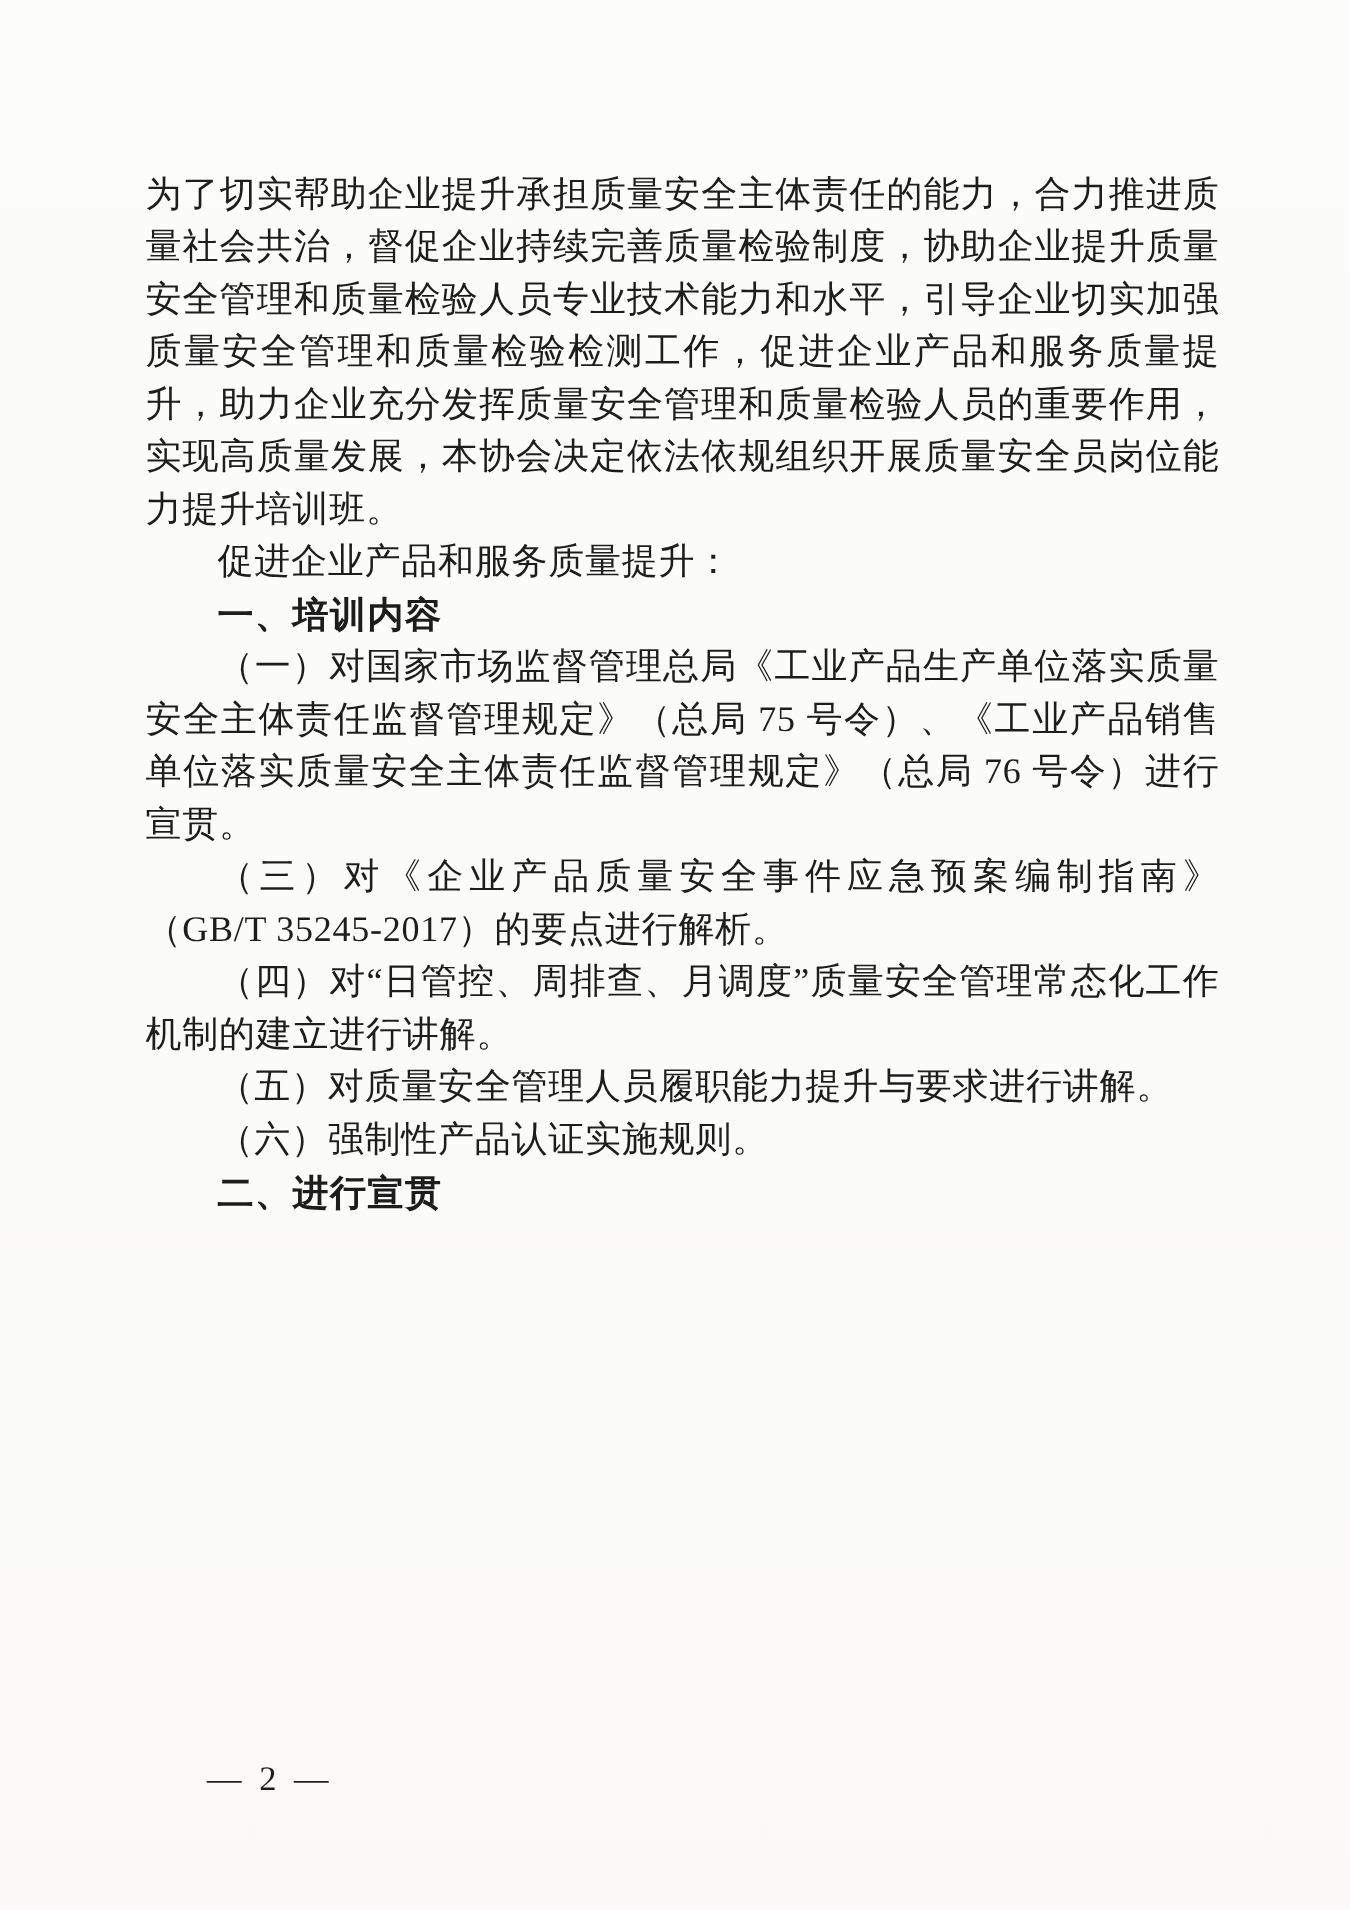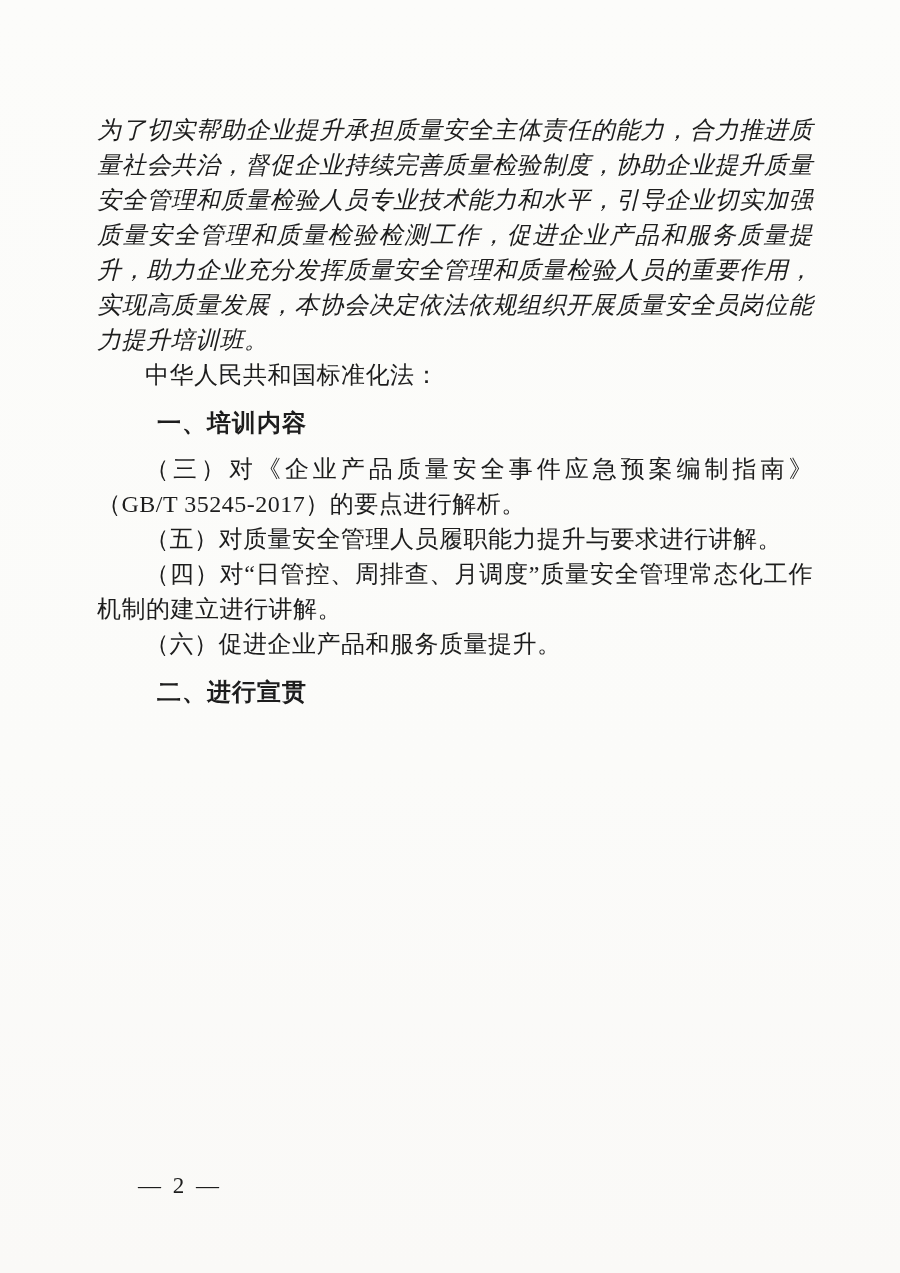--- a/index.html
+++ b/index.html
@@ -35,7 +35,6 @@
   }
   .para.no-indent {
     text-indent: 0;
-    font-style: italic;
   }
   .heading {
     margin: 12px;

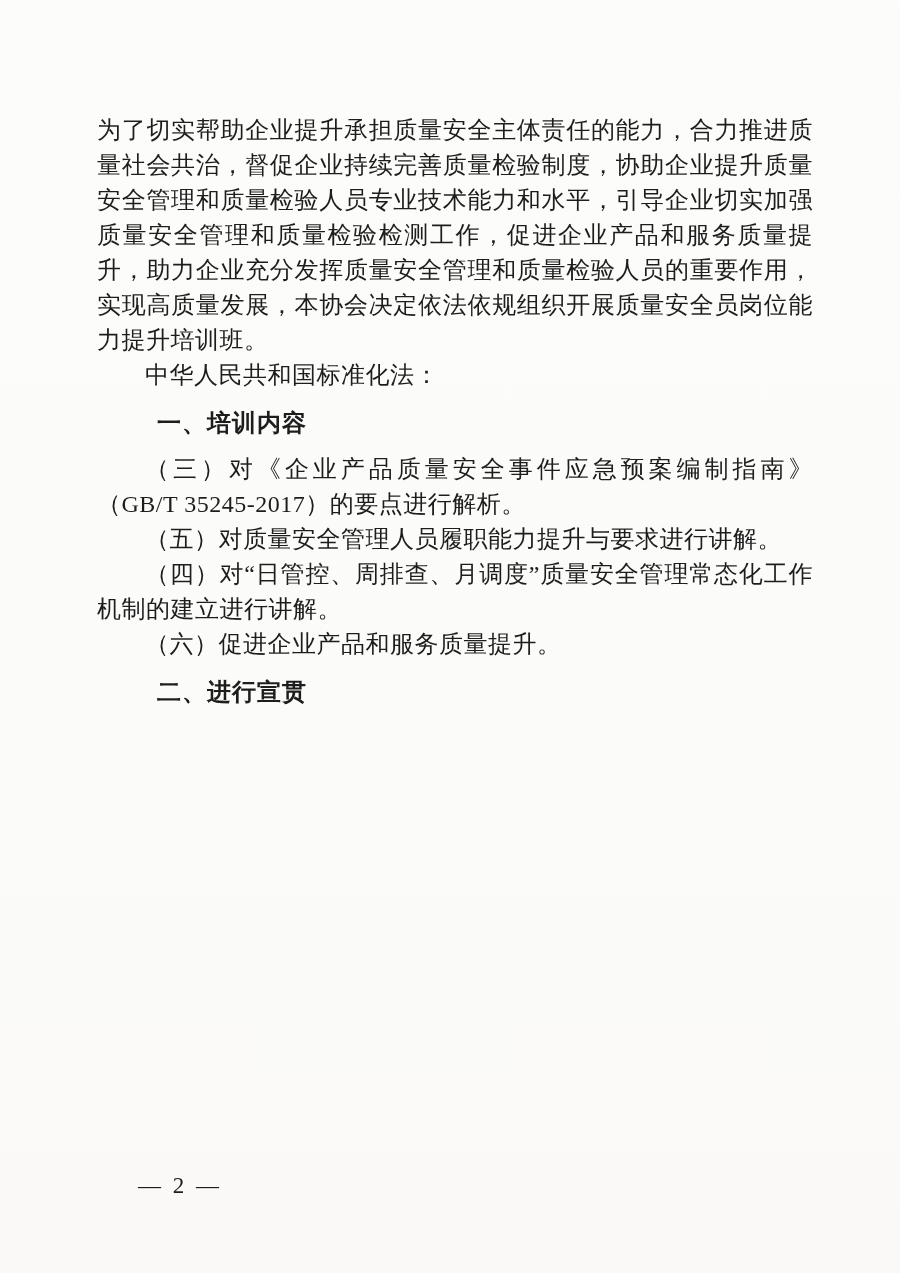--- a/index.html
+++ b/index.html
@@ -62,7 +62,7 @@
 <div class="paper">
   <div class="text-block">
     <p class="para no-indent">为了切实帮助企业提升承担质量安全主体责任的能力，合力推进质量社会共治，督促企业持续完善质量检验制度，协助企业提升质量安全管理和质量检验人员专业技术能力和水平，引导企业切实加强质量安全管理和质量检验检测工作，促进企业产品和服务质量提升，助力企业充分发挥质量安全管理和质量检验人员的重要作用，实现高质量发展，本协会决定依法依规组织开展质量安全员岗位能力提升培训班。</p>
-    <p class="para">中华人民共和国标准化法：</p>
+    <p class="para">促进企业产品和服务质量提升：</p>
     <h3 class="heading">一、培训内容</h3>
     <p class="para">（三）对《企业产品质量安全事件应急预案编制指南》（GB/T 35245-2017）的要点进行解析。</p>
     <p class="para">（五）对质量安全管理人员履职能力提升与要求进行讲解。</p>

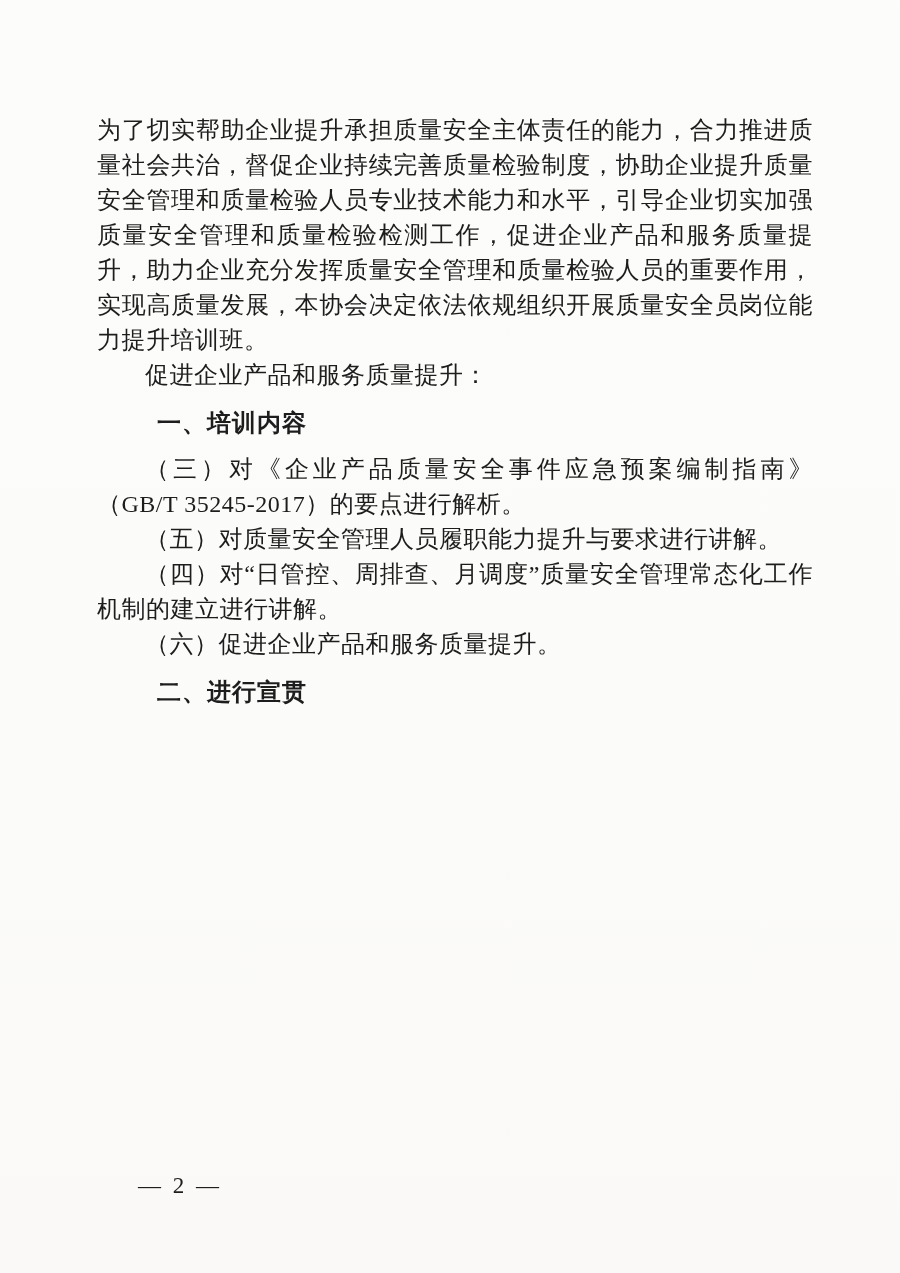--- a/index.html
+++ b/index.html
@@ -37,7 +37,7 @@
     text-indent: 0;
   }
   .heading {
-    margin: 12px;
+    margin: 0;
     text-indent: 2em;
     font-size: 24px;
     line-height: 35px;

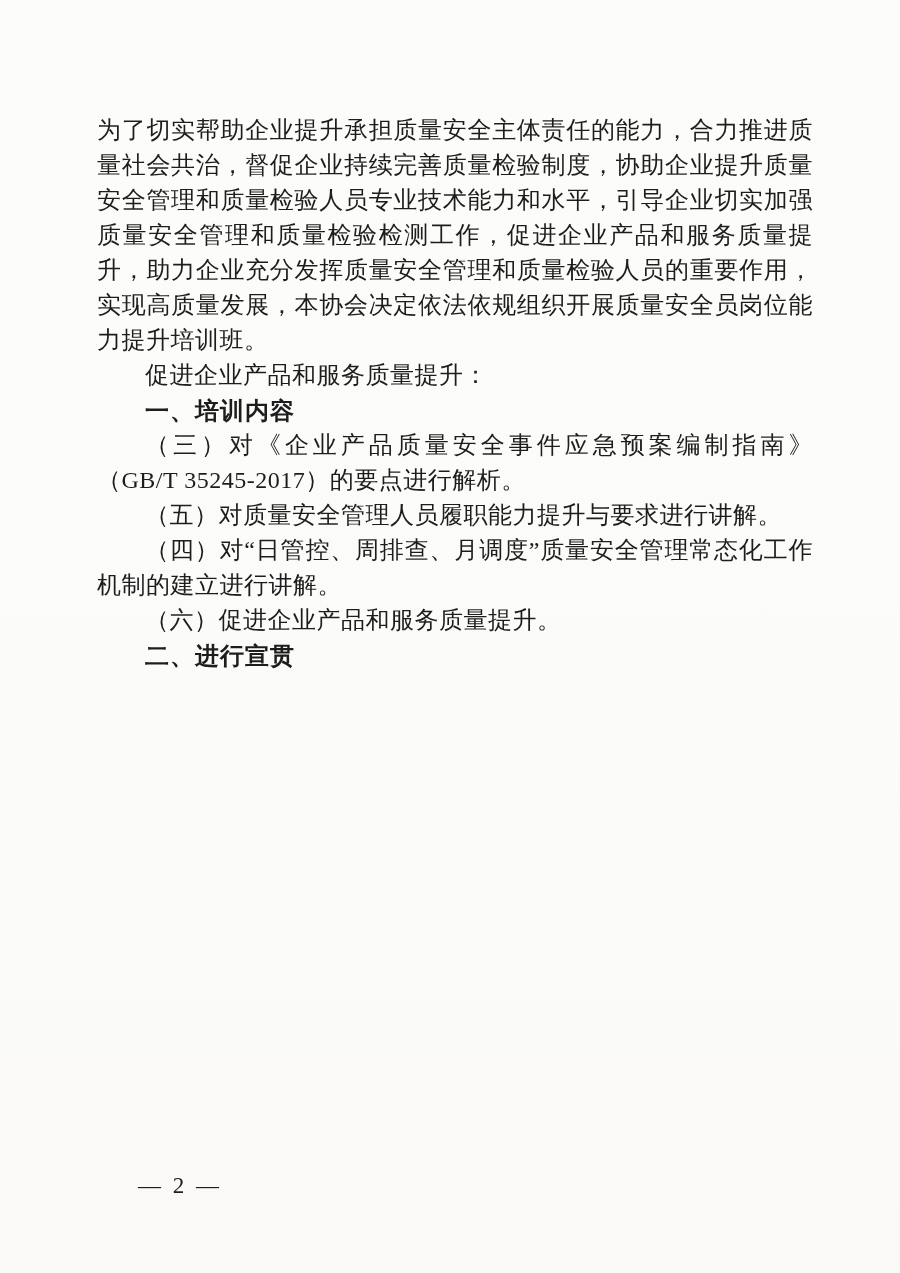--- a/index.html
+++ b/index.html
@@ -64,6 +64,7 @@
     <p class="para no-indent">为了切实帮助企业提升承担质量安全主体责任的能力，合力推进质量社会共治，督促企业持续完善质量检验制度，协助企业提升质量安全管理和质量检验人员专业技术能力和水平，引导企业切实加强质量安全管理和质量检验检测工作，促进企业产品和服务质量提升，助力企业充分发挥质量安全管理和质量检验人员的重要作用，实现高质量发展，本协会决定依法依规组织开展质量安全员岗位能力提升培训班。</p>
     <p class="para">促进企业产品和服务质量提升：</p>
     <h3 class="heading">一、培训内容</h3>
+    <p class="para">（一）对国家市场监督管理总局《工业产品生产单位落实质量安全主体责任监督管理规定》（总局 75 号令）、《工业产品销售单位落实质量安全主体责任监督管理规定》（总局 76 号令）进行宣贯。</p>
     <p class="para">（三）对《企业产品质量安全事件应急预案编制指南》（GB/T 35245-2017）的要点进行解析。</p>
     <p class="para">（五）对质量安全管理人员履职能力提升与要求进行讲解。</p>
     <p class="para">（四）对“日管控、周排查、月调度”质量安全管理常态化工作机制的建立进行讲解。</p>

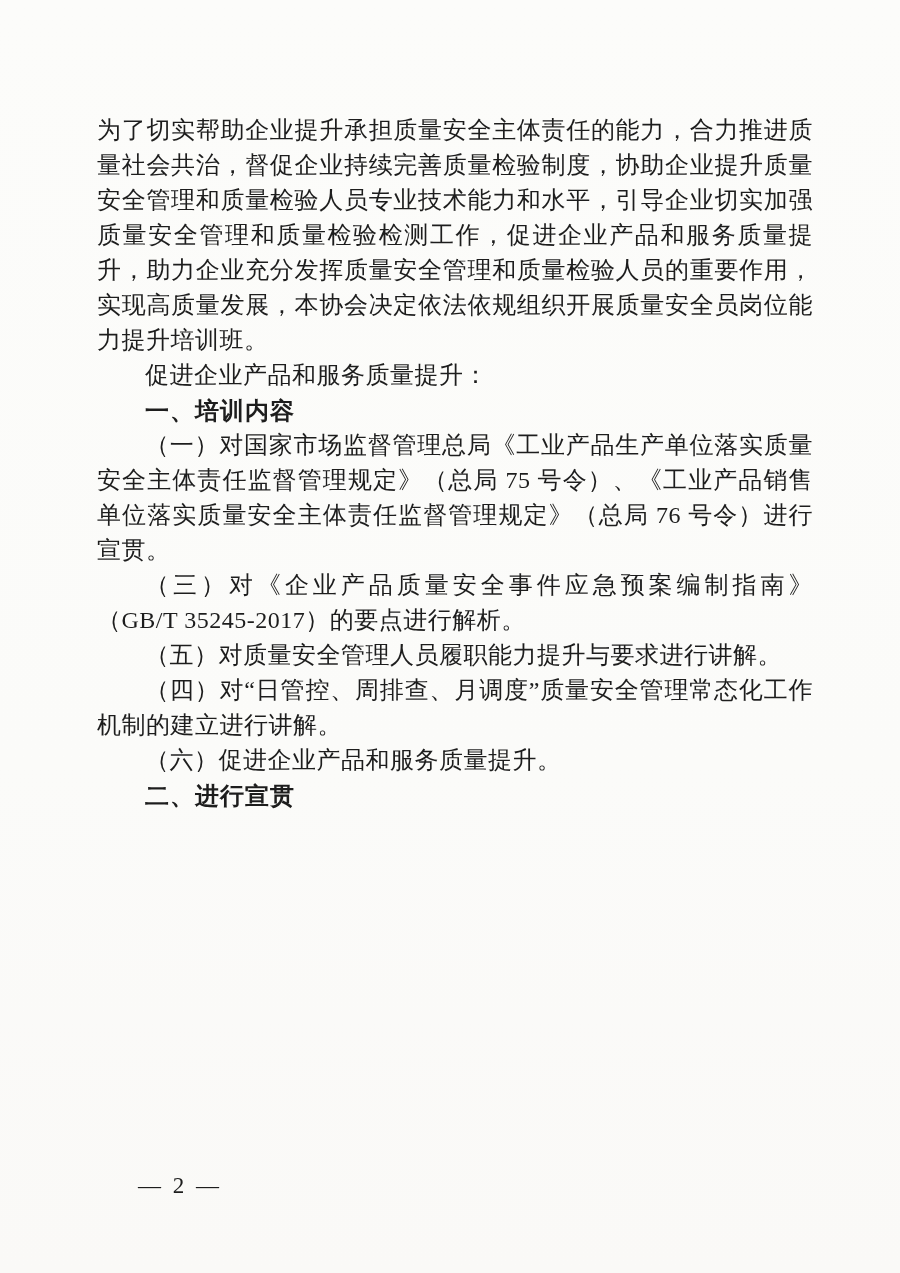--- a/index.html
+++ b/index.html
@@ -66,8 +66,8 @@
     <h3 class="heading">一、培训内容</h3>
     <p class="para">（一）对国家市场监督管理总局《工业产品生产单位落实质量安全主体责任监督管理规定》（总局 75 号令）、《工业产品销售单位落实质量安全主体责任监督管理规定》（总局 76 号令）进行宣贯。</p>
     <p class="para">（三）对《企业产品质量安全事件应急预案编制指南》（GB/T 35245-2017）的要点进行解析。</p>
+    <p class="para">（四）对“日管控、周排查、月调度”质量安全管理常态化工作机制的建立进行讲解。</p>
     <p class="para">（五）对质量安全管理人员履职能力提升与要求进行讲解。</p>
-    <p class="para">（四）对“日管控、周排查、月调度”质量安全管理常态化工作机制的建立进行讲解。</p>
     <p class="para">（六）促进企业产品和服务质量提升。</p>
     <h3 class="heading">二、进行宣贯</h3>
   </div>

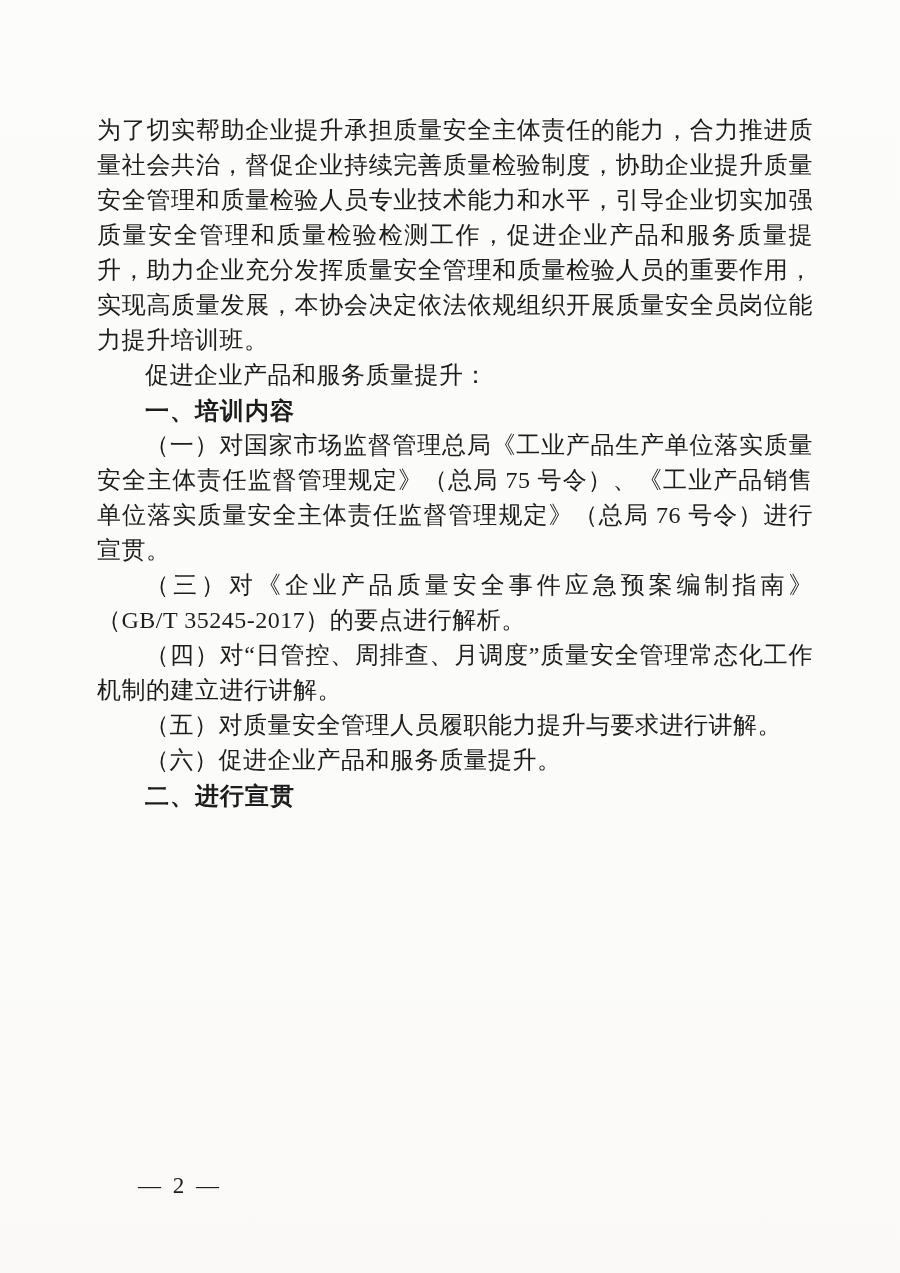--- a/index.html
+++ b/index.html
@@ -68,7 +68,7 @@
     <p class="para">（三）对《企业产品质量安全事件应急预案编制指南》（GB/T 35245-2017）的要点进行解析。</p>
     <p class="para">（四）对“日管控、周排查、月调度”质量安全管理常态化工作机制的建立进行讲解。</p>
     <p class="para">（五）对质量安全管理人员履职能力提升与要求进行讲解。</p>
-    <p class="para">（六）促进企业产品和服务质量提升。</p>
+    <p class="para">（六）强制性产品认证实施规则。</p>
     <h3 class="heading">二、进行宣贯</h3>
   </div>
   <div class="page-number">— 2 —</div>

